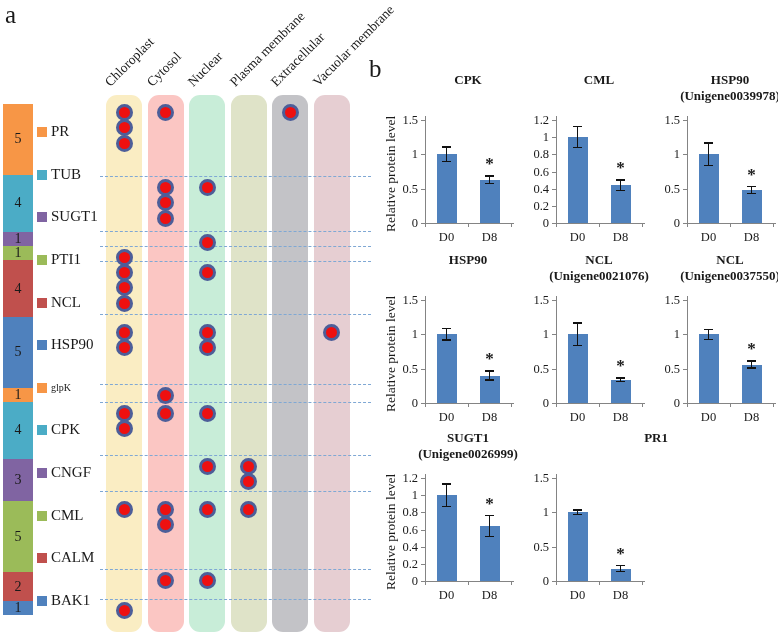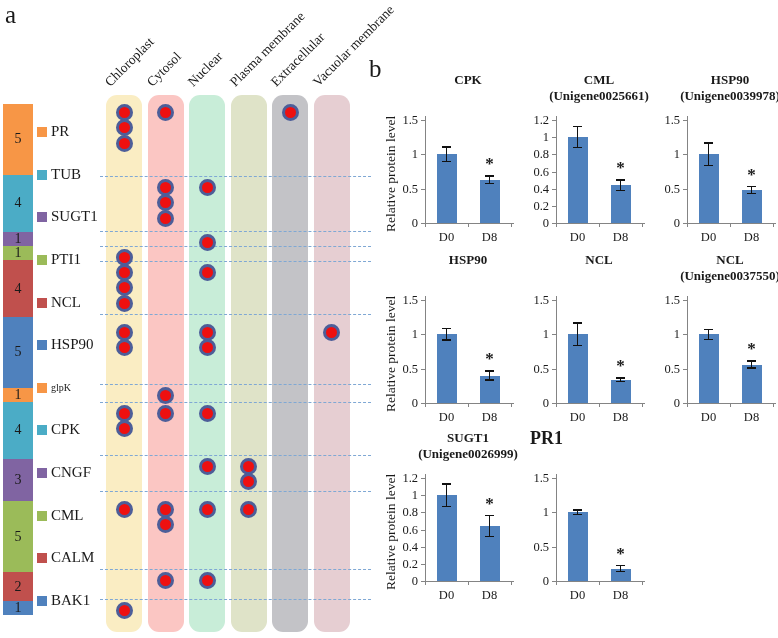--- a/index.html
+++ b/index.html
@@ -145,7 +145,6 @@
     <div style="position: absolute; left: 530px; top: 72px; width: 138px; height: 172px;">
       <div style="position: absolute; left: 0px; top: 0px; width: 138px; text-align: center; font-weight: bold; font-size: 13px; line-height: 16px;">
         <div style="position: static;">CML</div>
-        <div style="position: static;">(Unigene0025661)</div>
       </div>
       <div style="position: absolute; left: 26px; top: 44px; width: 1px; height: 107px; background: rgb(132, 132, 132);"></div>
       <div style="position: absolute; left: 26px; top: 151px; width: 89px; height: 1px; background: rgb(132, 132, 132);"></div>

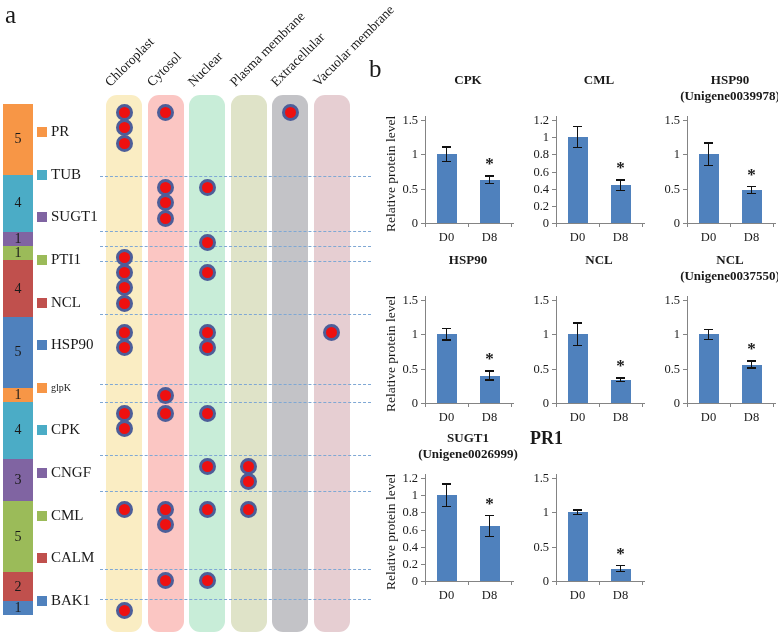--- a/index.html
+++ b/index.html
@@ -240,6 +240,7 @@
     <div style="position: absolute; left: 530px; top: 252px; width: 138px; height: 172px;">
       <div style="position: absolute; left: 0px; top: 0px; width: 138px; text-align: center; font-weight: bold; font-size: 13px; line-height: 16px;">
         <div style="position: static;">NCL</div>
+        <div style="position: static;">(Unigene0021076)</div>
       </div>
       <div style="position: absolute; left: 26px; top: 44px; width: 1px; height: 107px; background: rgb(132, 132, 132);"></div>
       <div style="position: absolute; left: 26px; top: 151px; width: 89px; height: 1px; background: rgb(132, 132, 132);"></div>

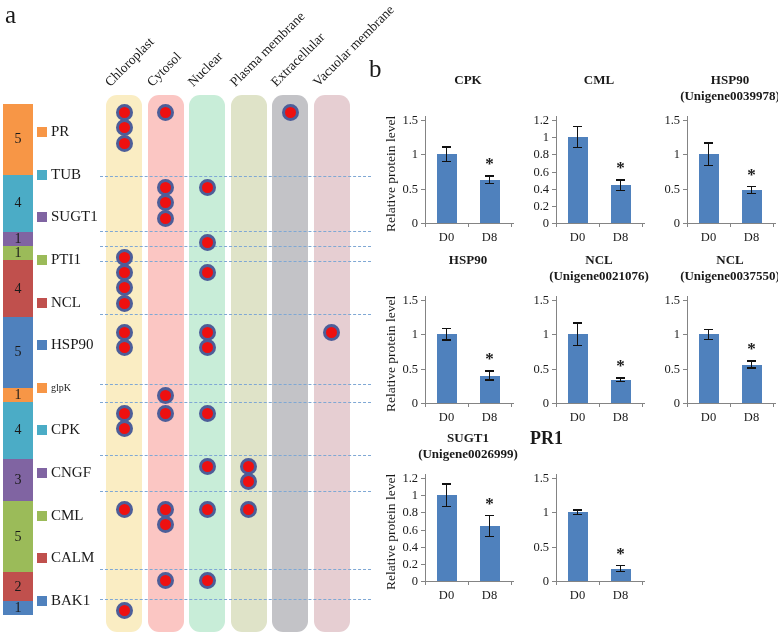--- a/index.html
+++ b/index.html
@@ -335,7 +335,7 @@
     </div>
     <div style="position: absolute; left: 383px; top: 468px; width: 16px; height: 127px; font-size: 13.5px; display: flex; align-items: center; justify-content: center; writing-mode: vertical-rl; transform: rotate(180deg); white-space: nowrap;">Relative protein level</div>
     <div style="position: absolute; left: 530px; top: 430px; width: 138px; height: 172px;">
-      <div style="position: absolute; left: 0px; top: 0px; width: 138px; text-align: left; font-weight: bold; font-size: 18px; line-height: 16px;">
+      <div style="position: absolute; left: 0px; top: 0px; width: 138px; text-align: right; font-weight: bold; font-size: 13px; line-height: 16px;">
         <div style="position: static;">PR1</div>
       </div>
       <div style="position: absolute; left: 26px; top: 44px; width: 1px; height: 107px; background: rgb(132, 132, 132);"></div>

